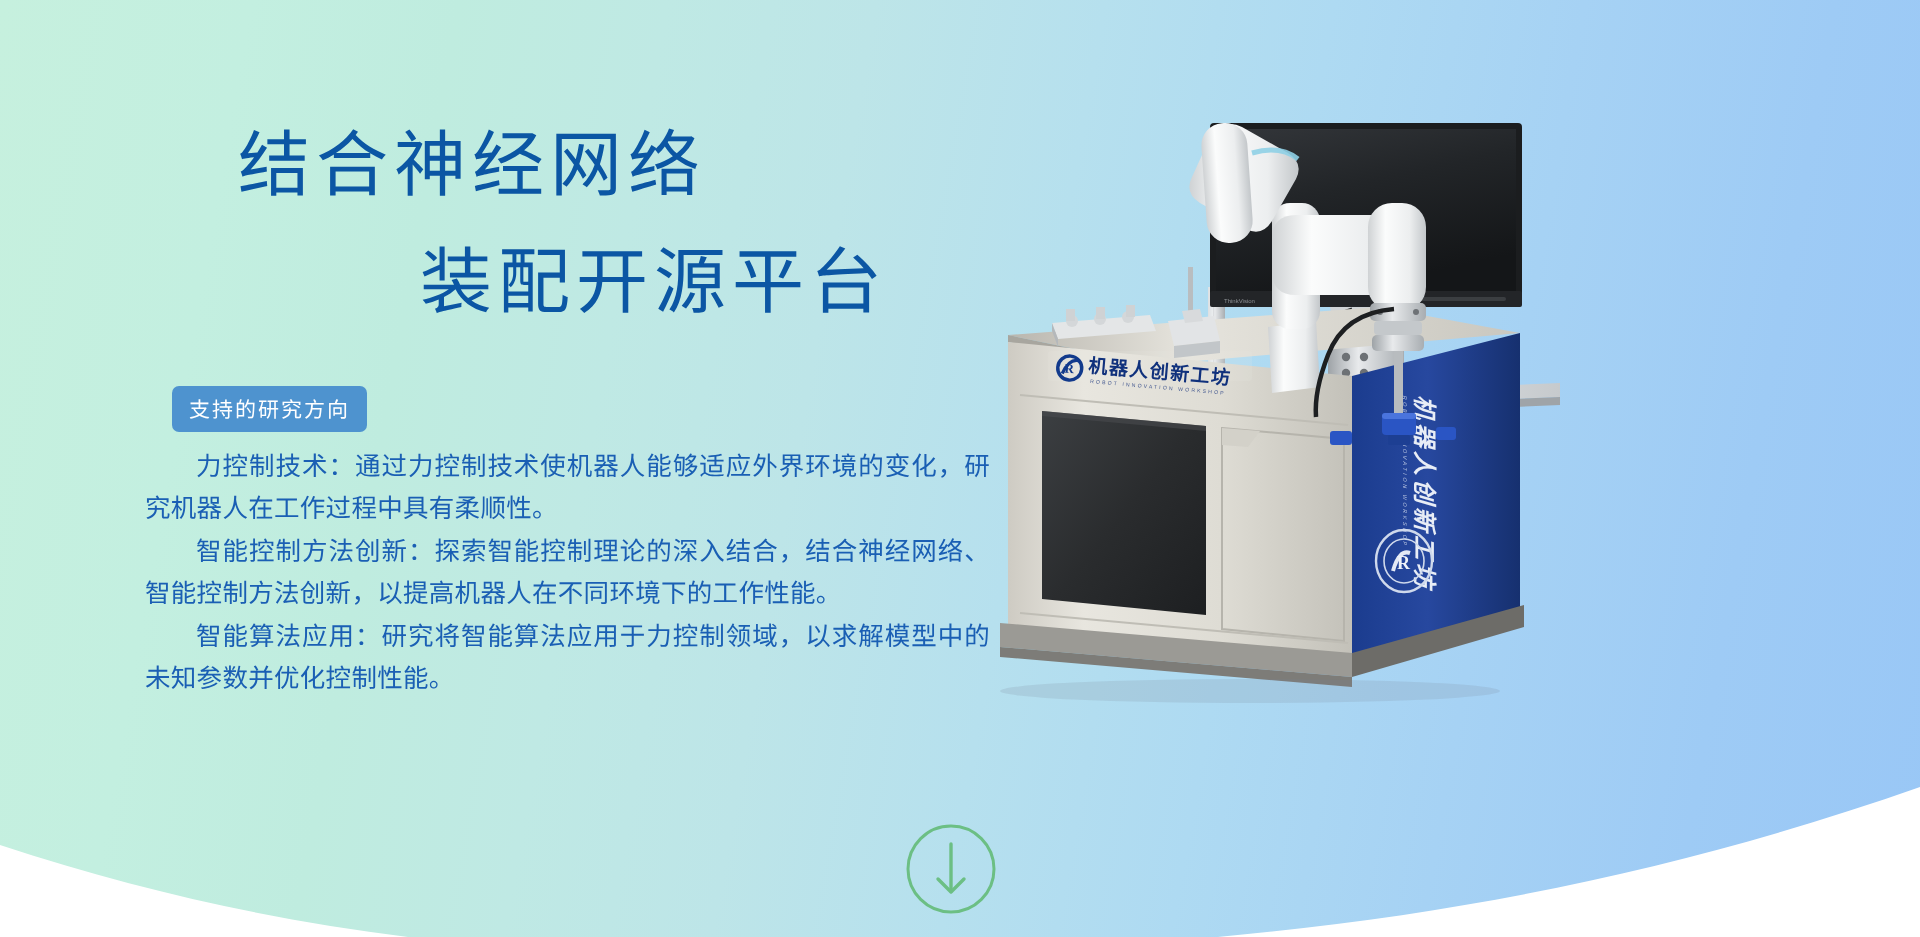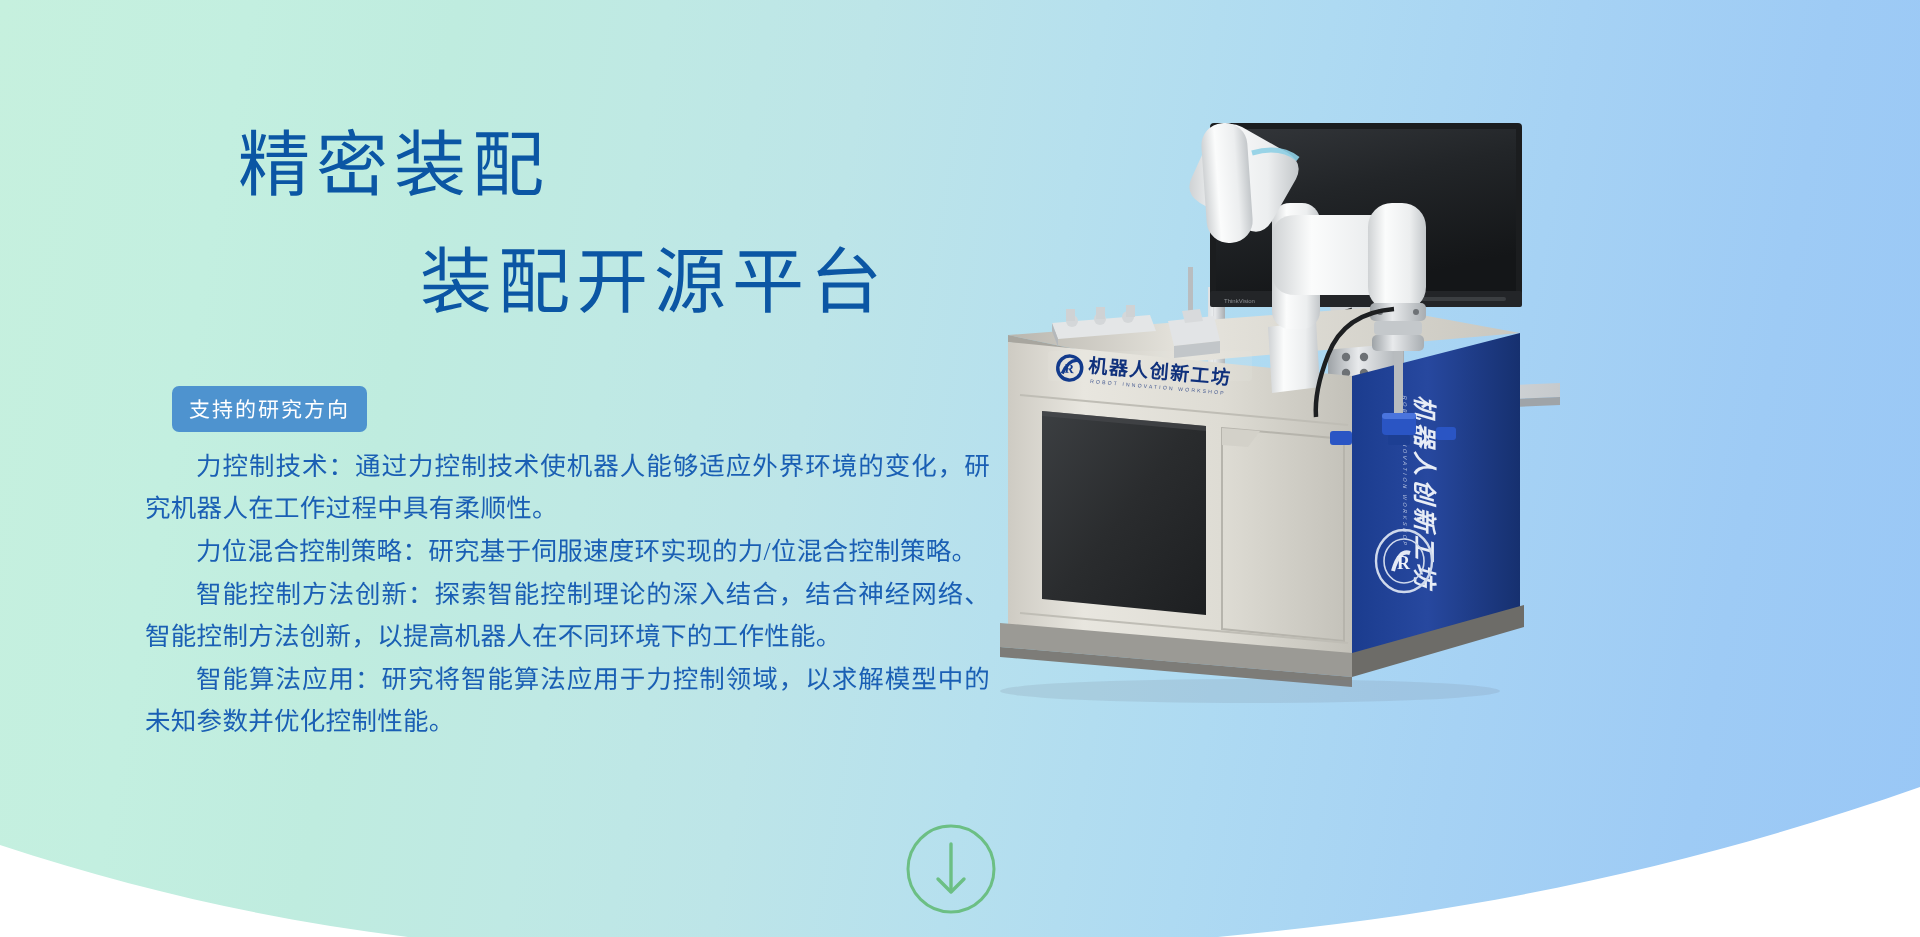--- a/index.html
+++ b/index.html
@@ -123,7 +123,7 @@
   <div id="left-col">
 
     <div id="headline">
-      <div class="headline-line" id="headline-line-1">精密装配</div>
+      <div class="headline-line" id="headline-line-1">结合神经网络</div>
       <div class="headline-line" id="headline-line-2">装配开源平台</div>
     </div>
 

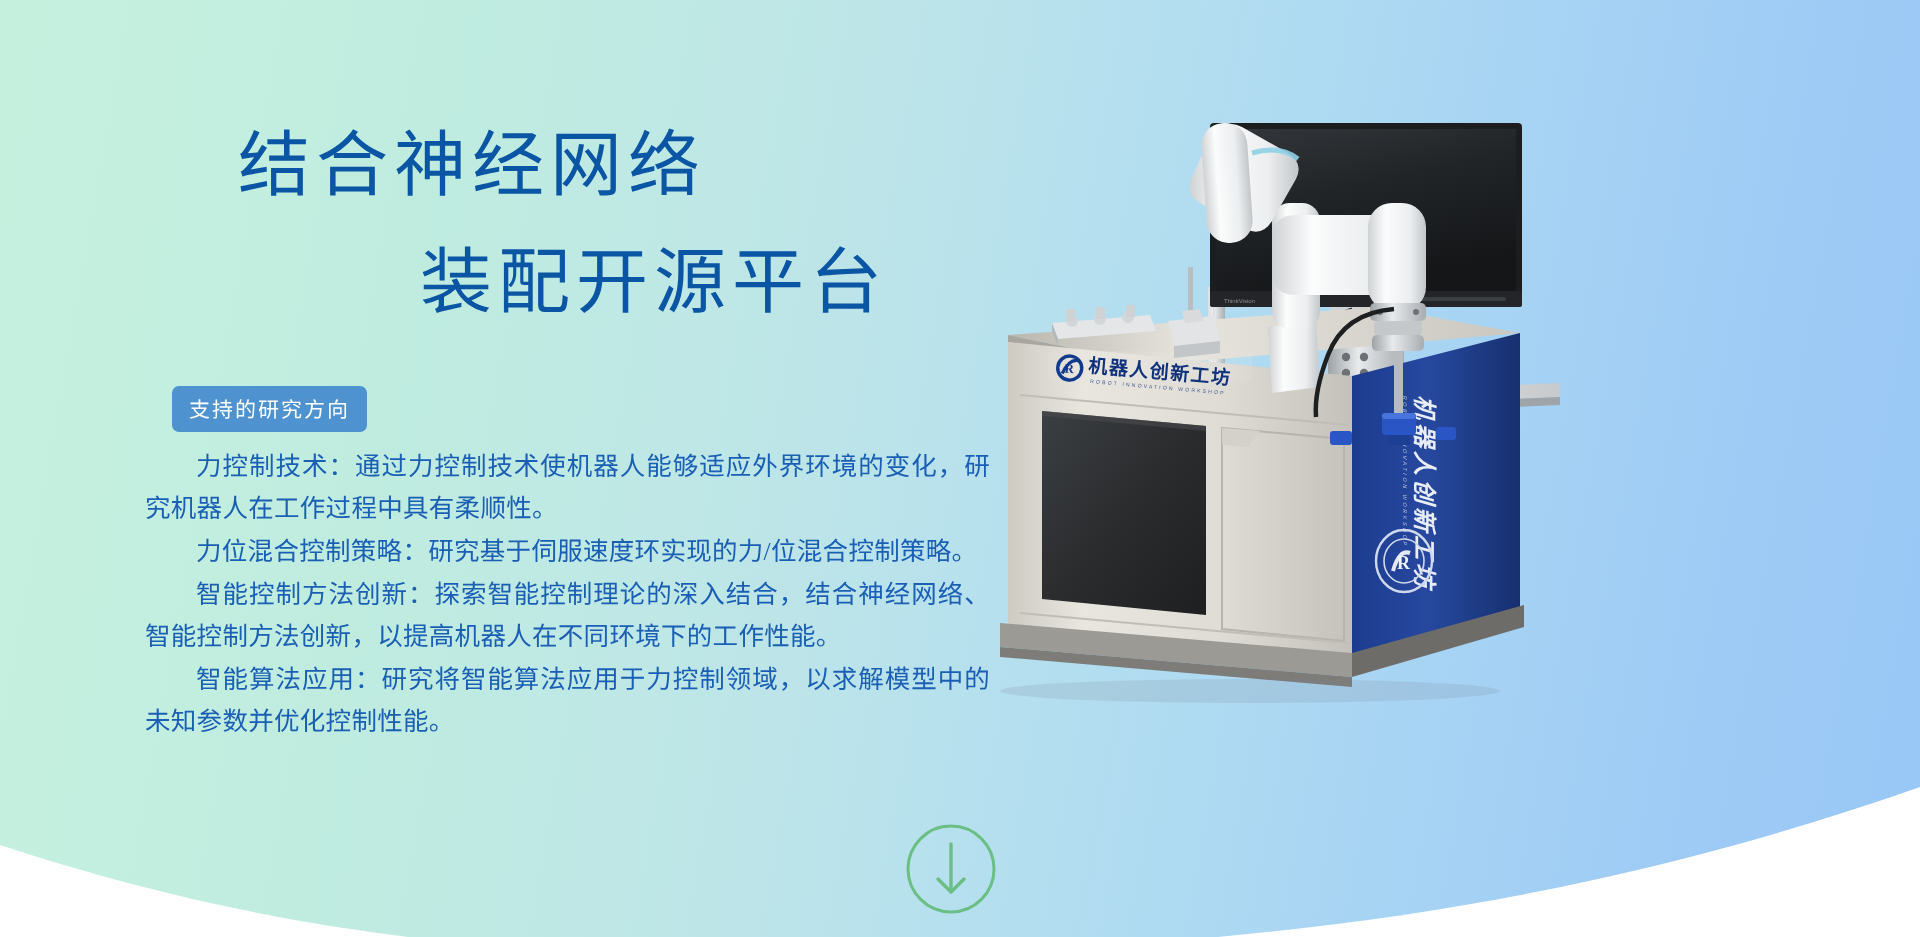--- a/index.html
+++ b/index.html
@@ -131,7 +131,6 @@
 
     <div id="paragraphs">
       <p class="para">力控制技术：通过力控制技术使机器人能够适应外界环境的变化，研究机器人在工作过程中具有柔顺性。</p>
-      <p class="para">力位混合控制策略：研究基于伺服速度环实现的力/位混合控制策略。</p>
       <p class="para">智能控制方法创新：探索智能控制理论的深入结合，结合神经网络、智能控制方法创新，以提高机器人在不同环境下的工作性能。</p>
       <p class="para">智能算法应用：研究将智能算法应用于力控制领域，以求解模型中的未知参数并优化控制性能。</p>
     </div>

